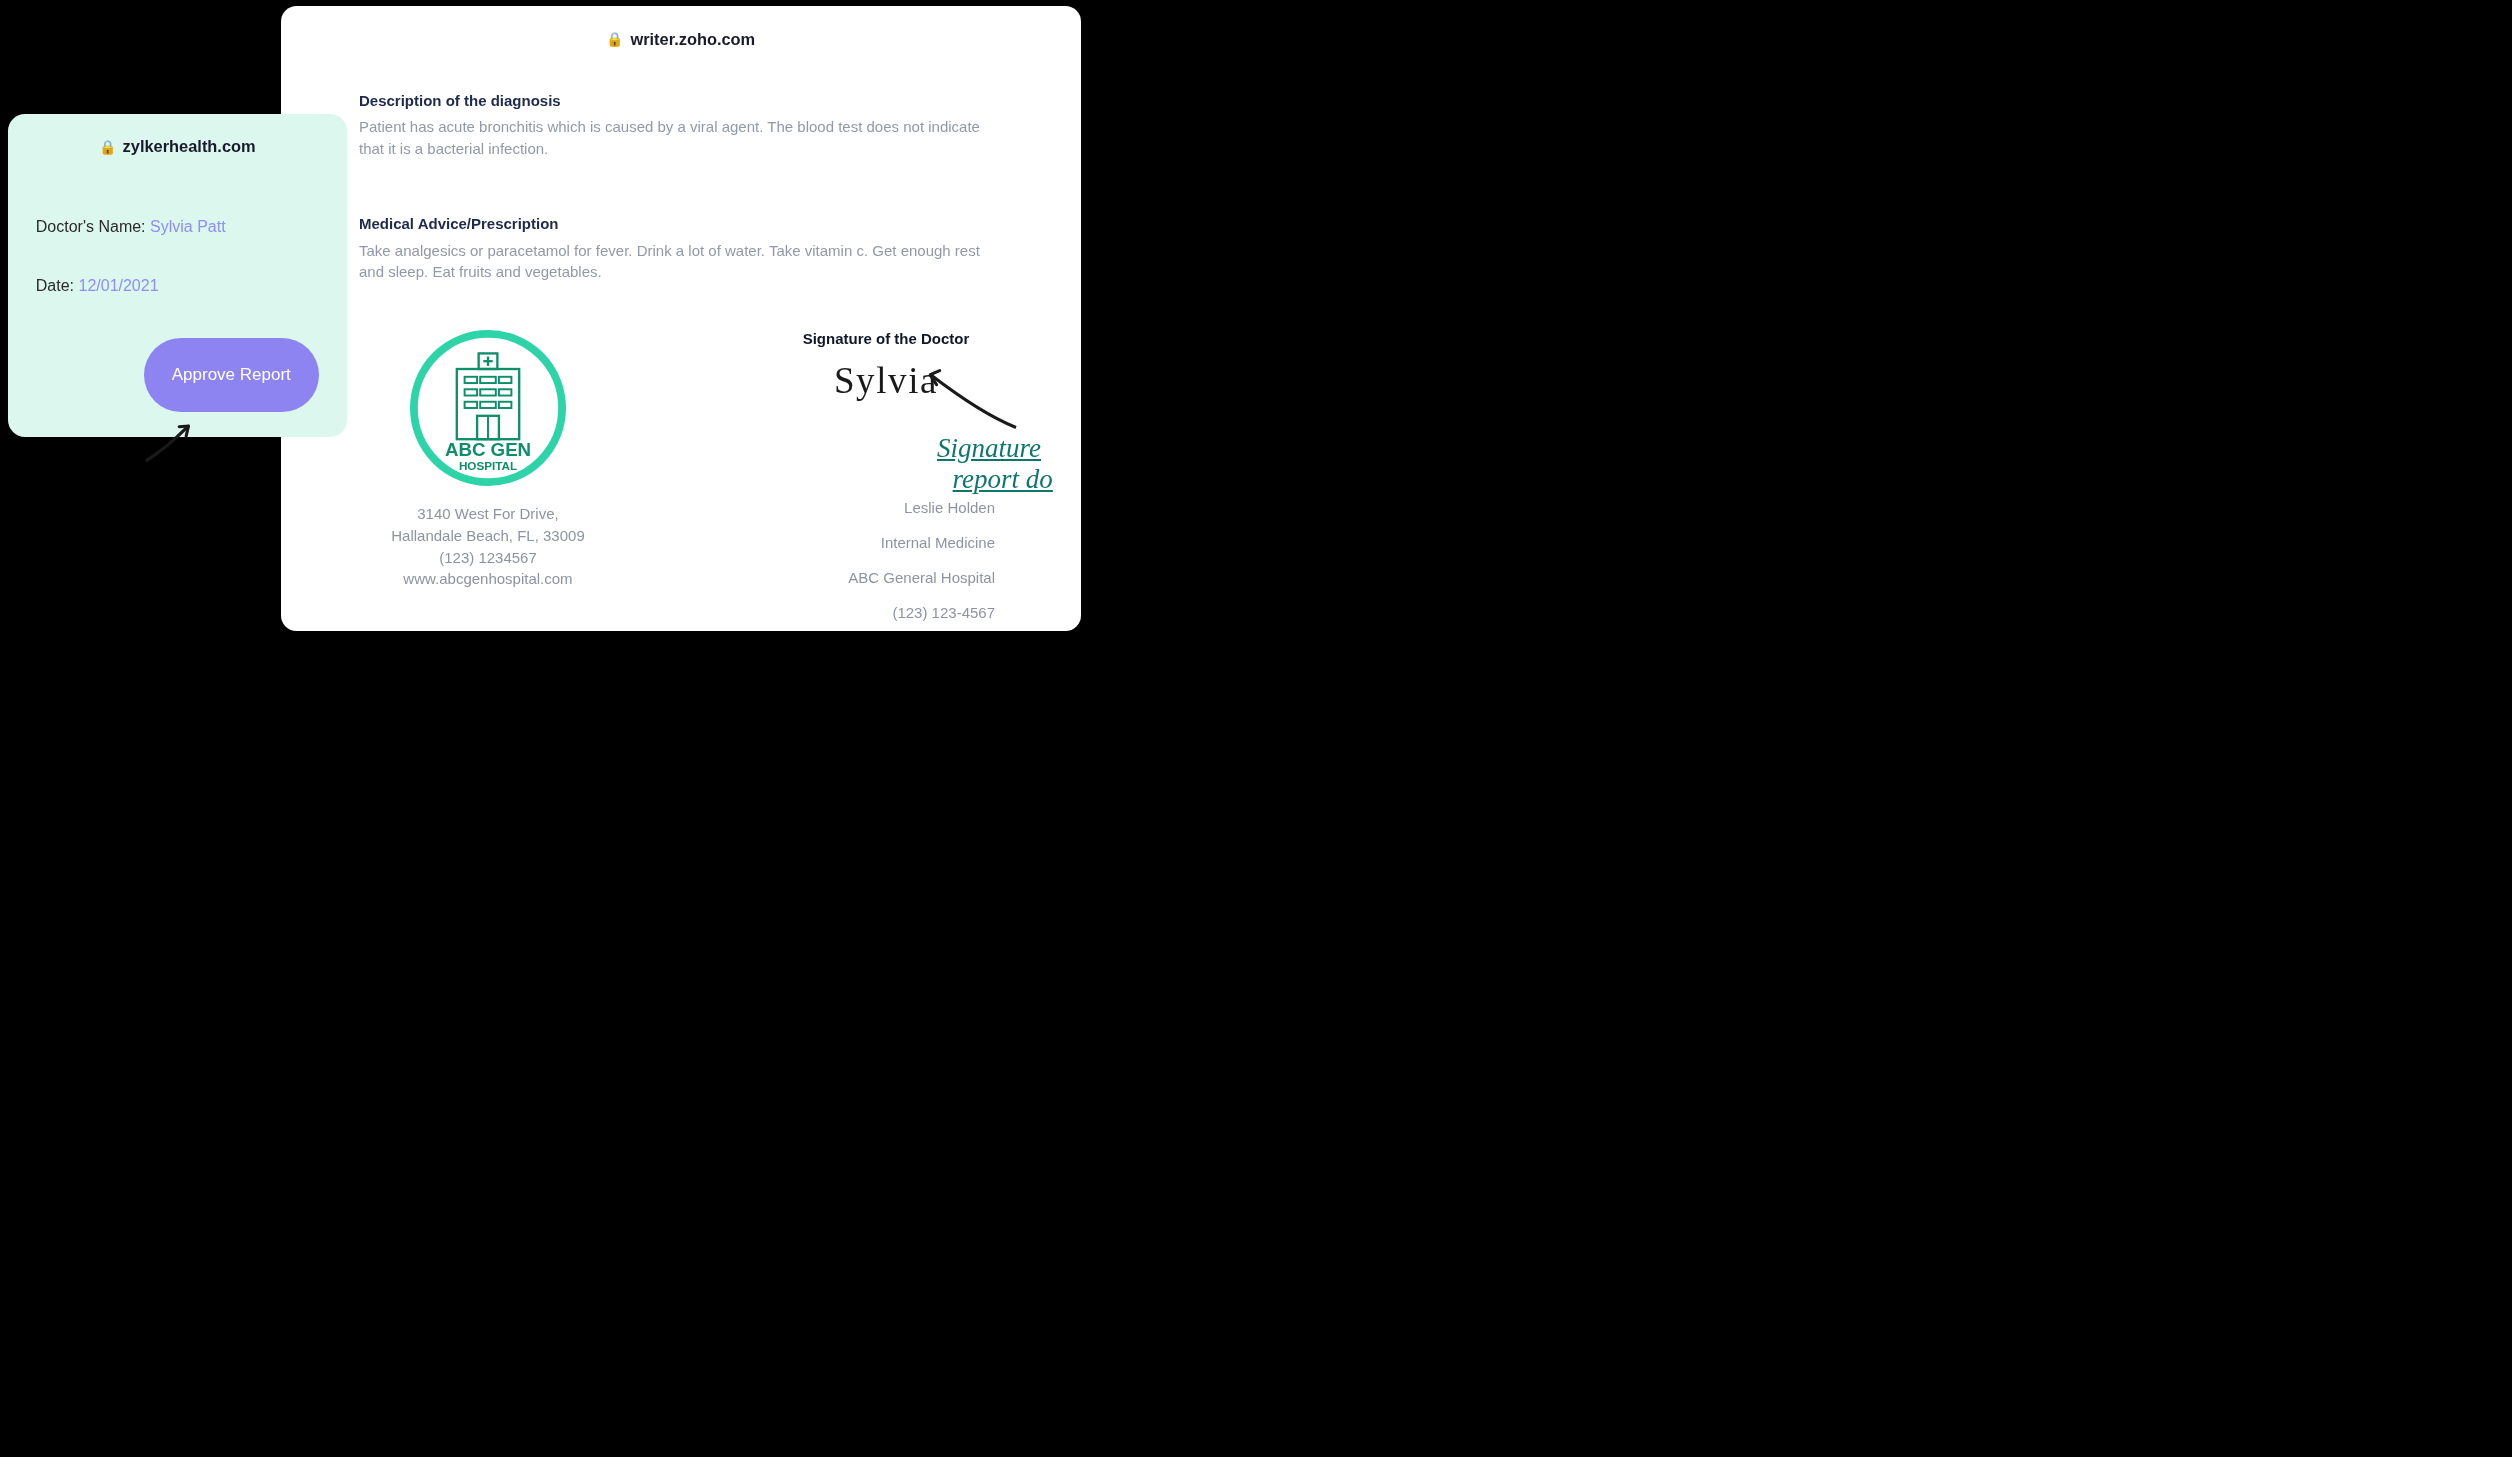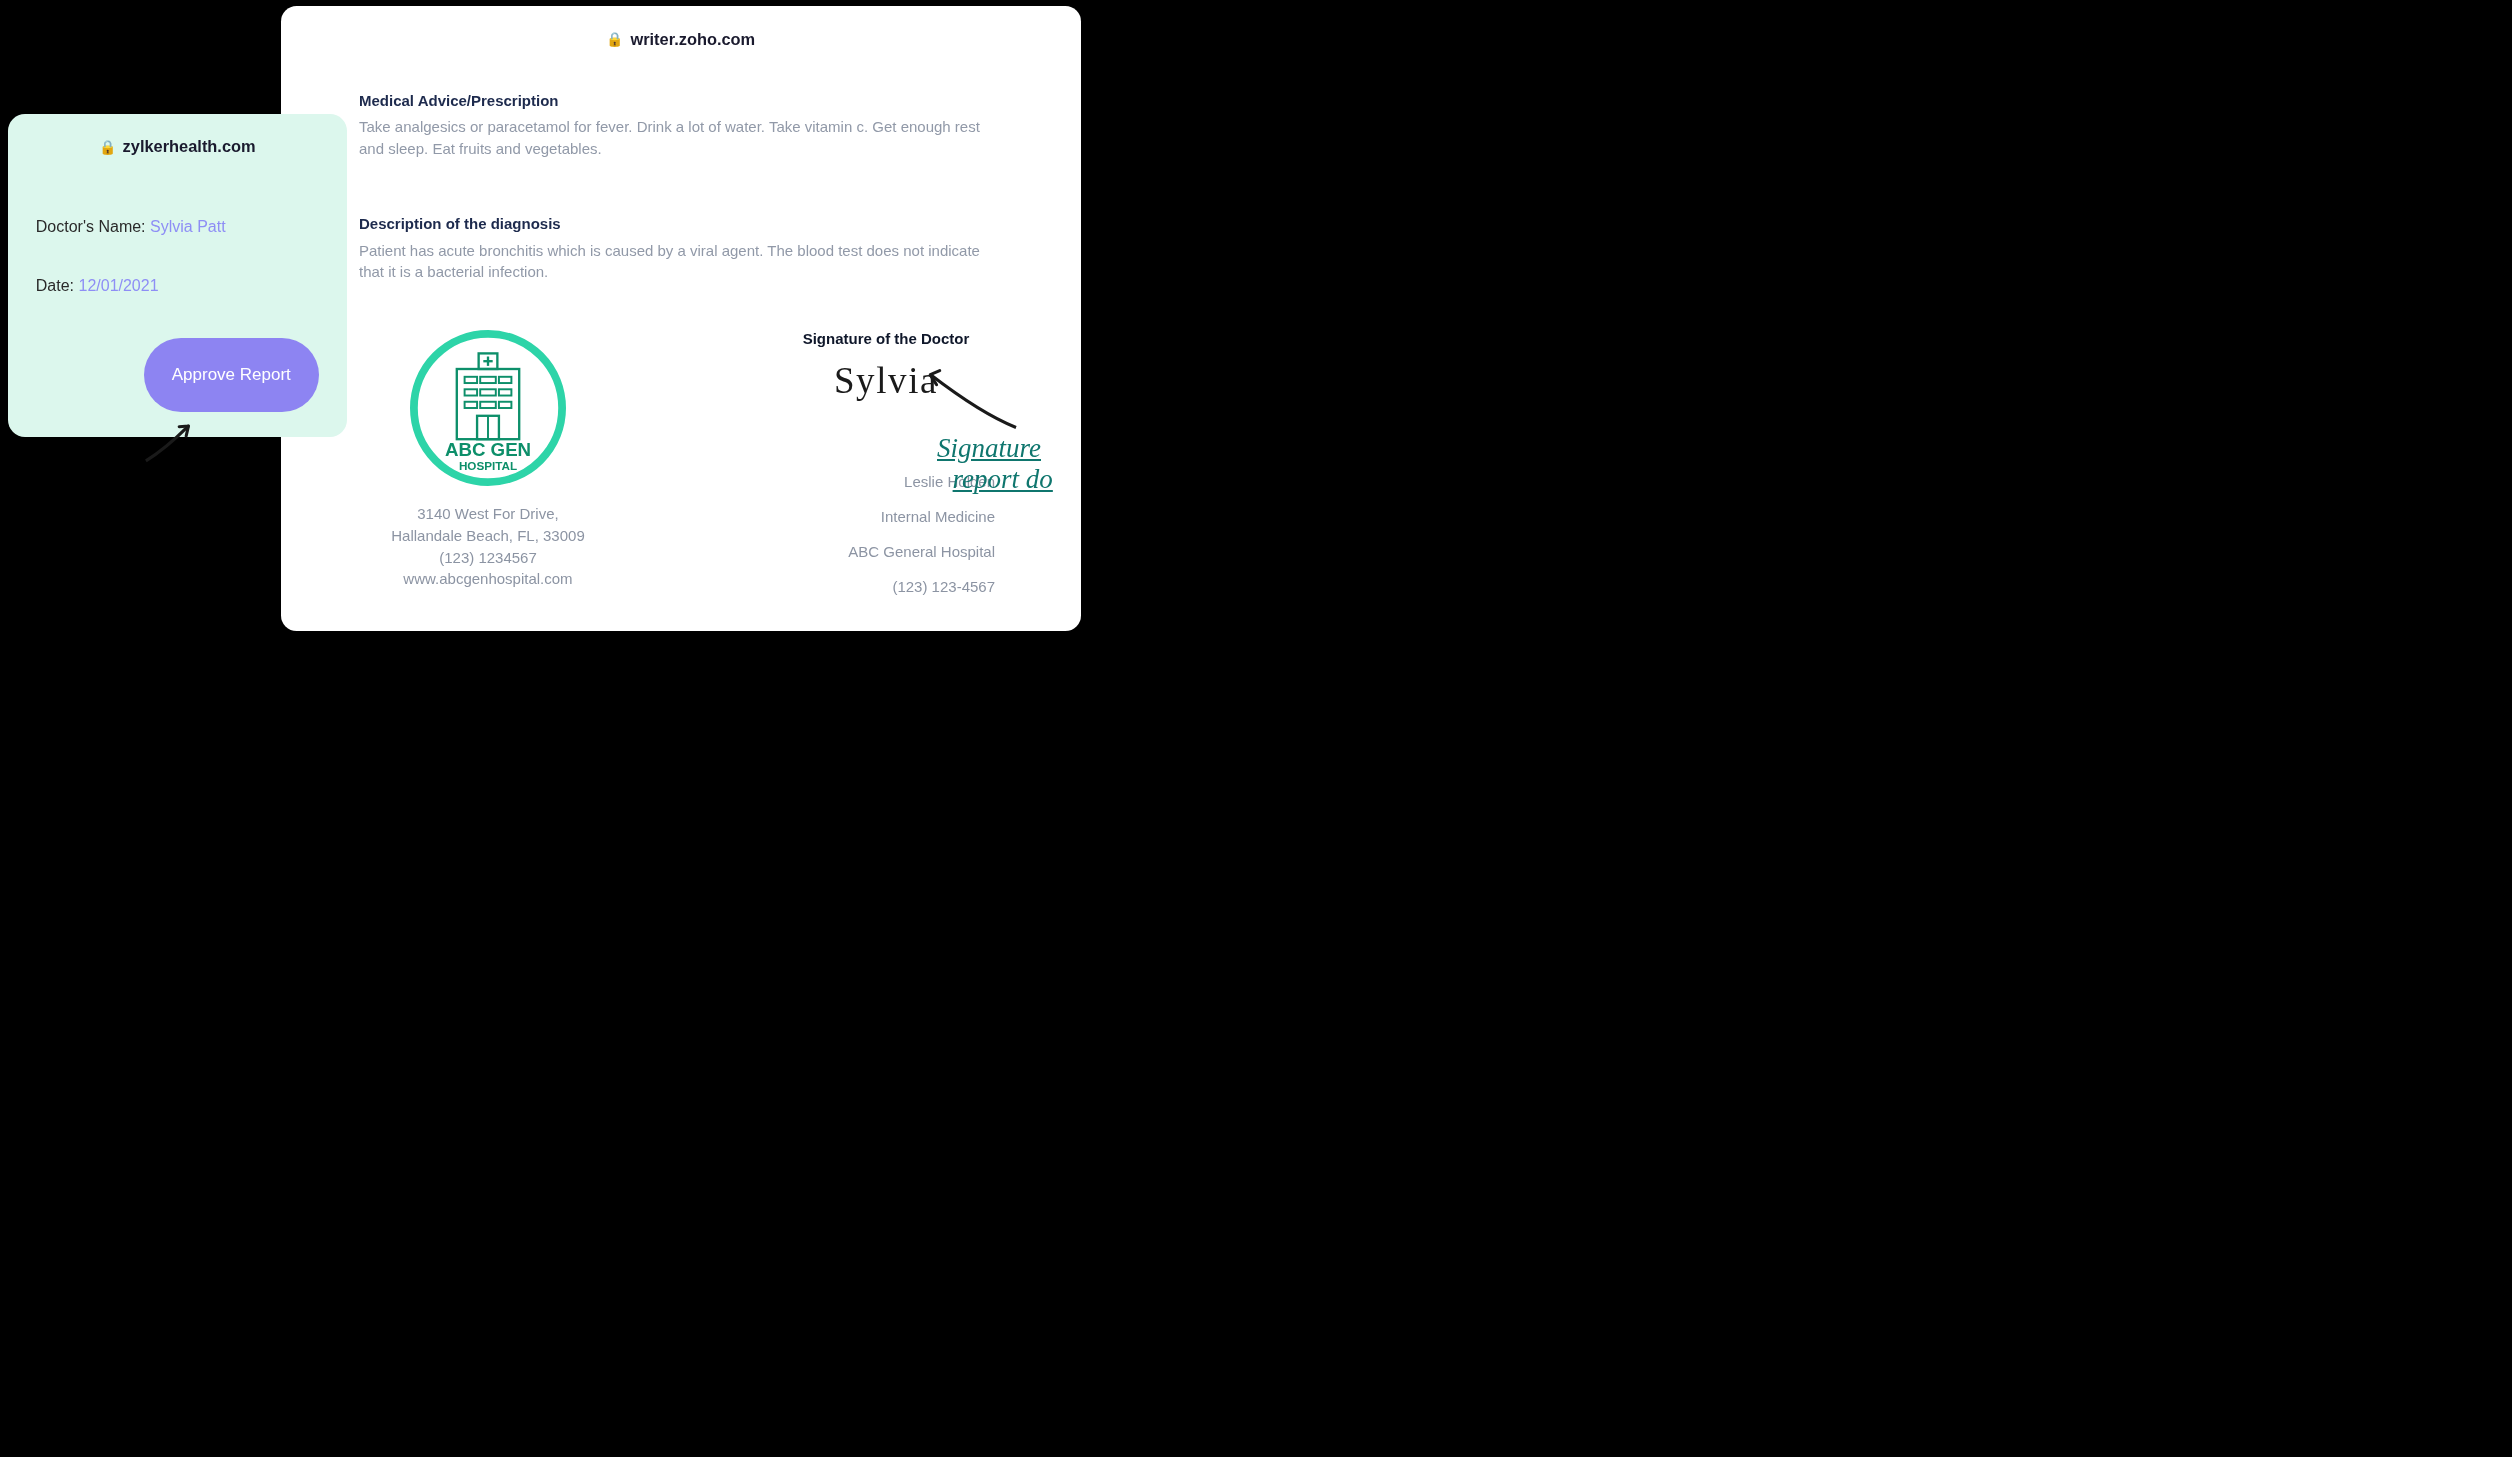--- a/index.html
+++ b/index.html
@@ -172,13 +172,13 @@
   </div>
 
   <div class="section">
+    <div class="section-title">Description of the diagnosis</div>
+    <div class="section-body">Patient has acute bronchitis which is caused by a viral agent. The blood test does not indicate that it is a bacterial infection.</div>
+  </div>
+
+  <div class="section">
     <div class="section-title">Medical Advice/Prescription</div>
     <div class="section-body">Take analgesics or paracetamol for fever. Drink a lot of water. Take vitamin c. Get enough rest and sleep. Eat fruits and vegetables.</div>
-  </div>
-
-  <div class="section">
-    <div class="section-title">Description of the diagnosis</div>
-    <div class="section-body">Patient has acute bronchitis which is caused by a viral agent. The blood test does not indicate that it is a bacterial infection.</div>
   </div>
 
   <div class="bottom-row">

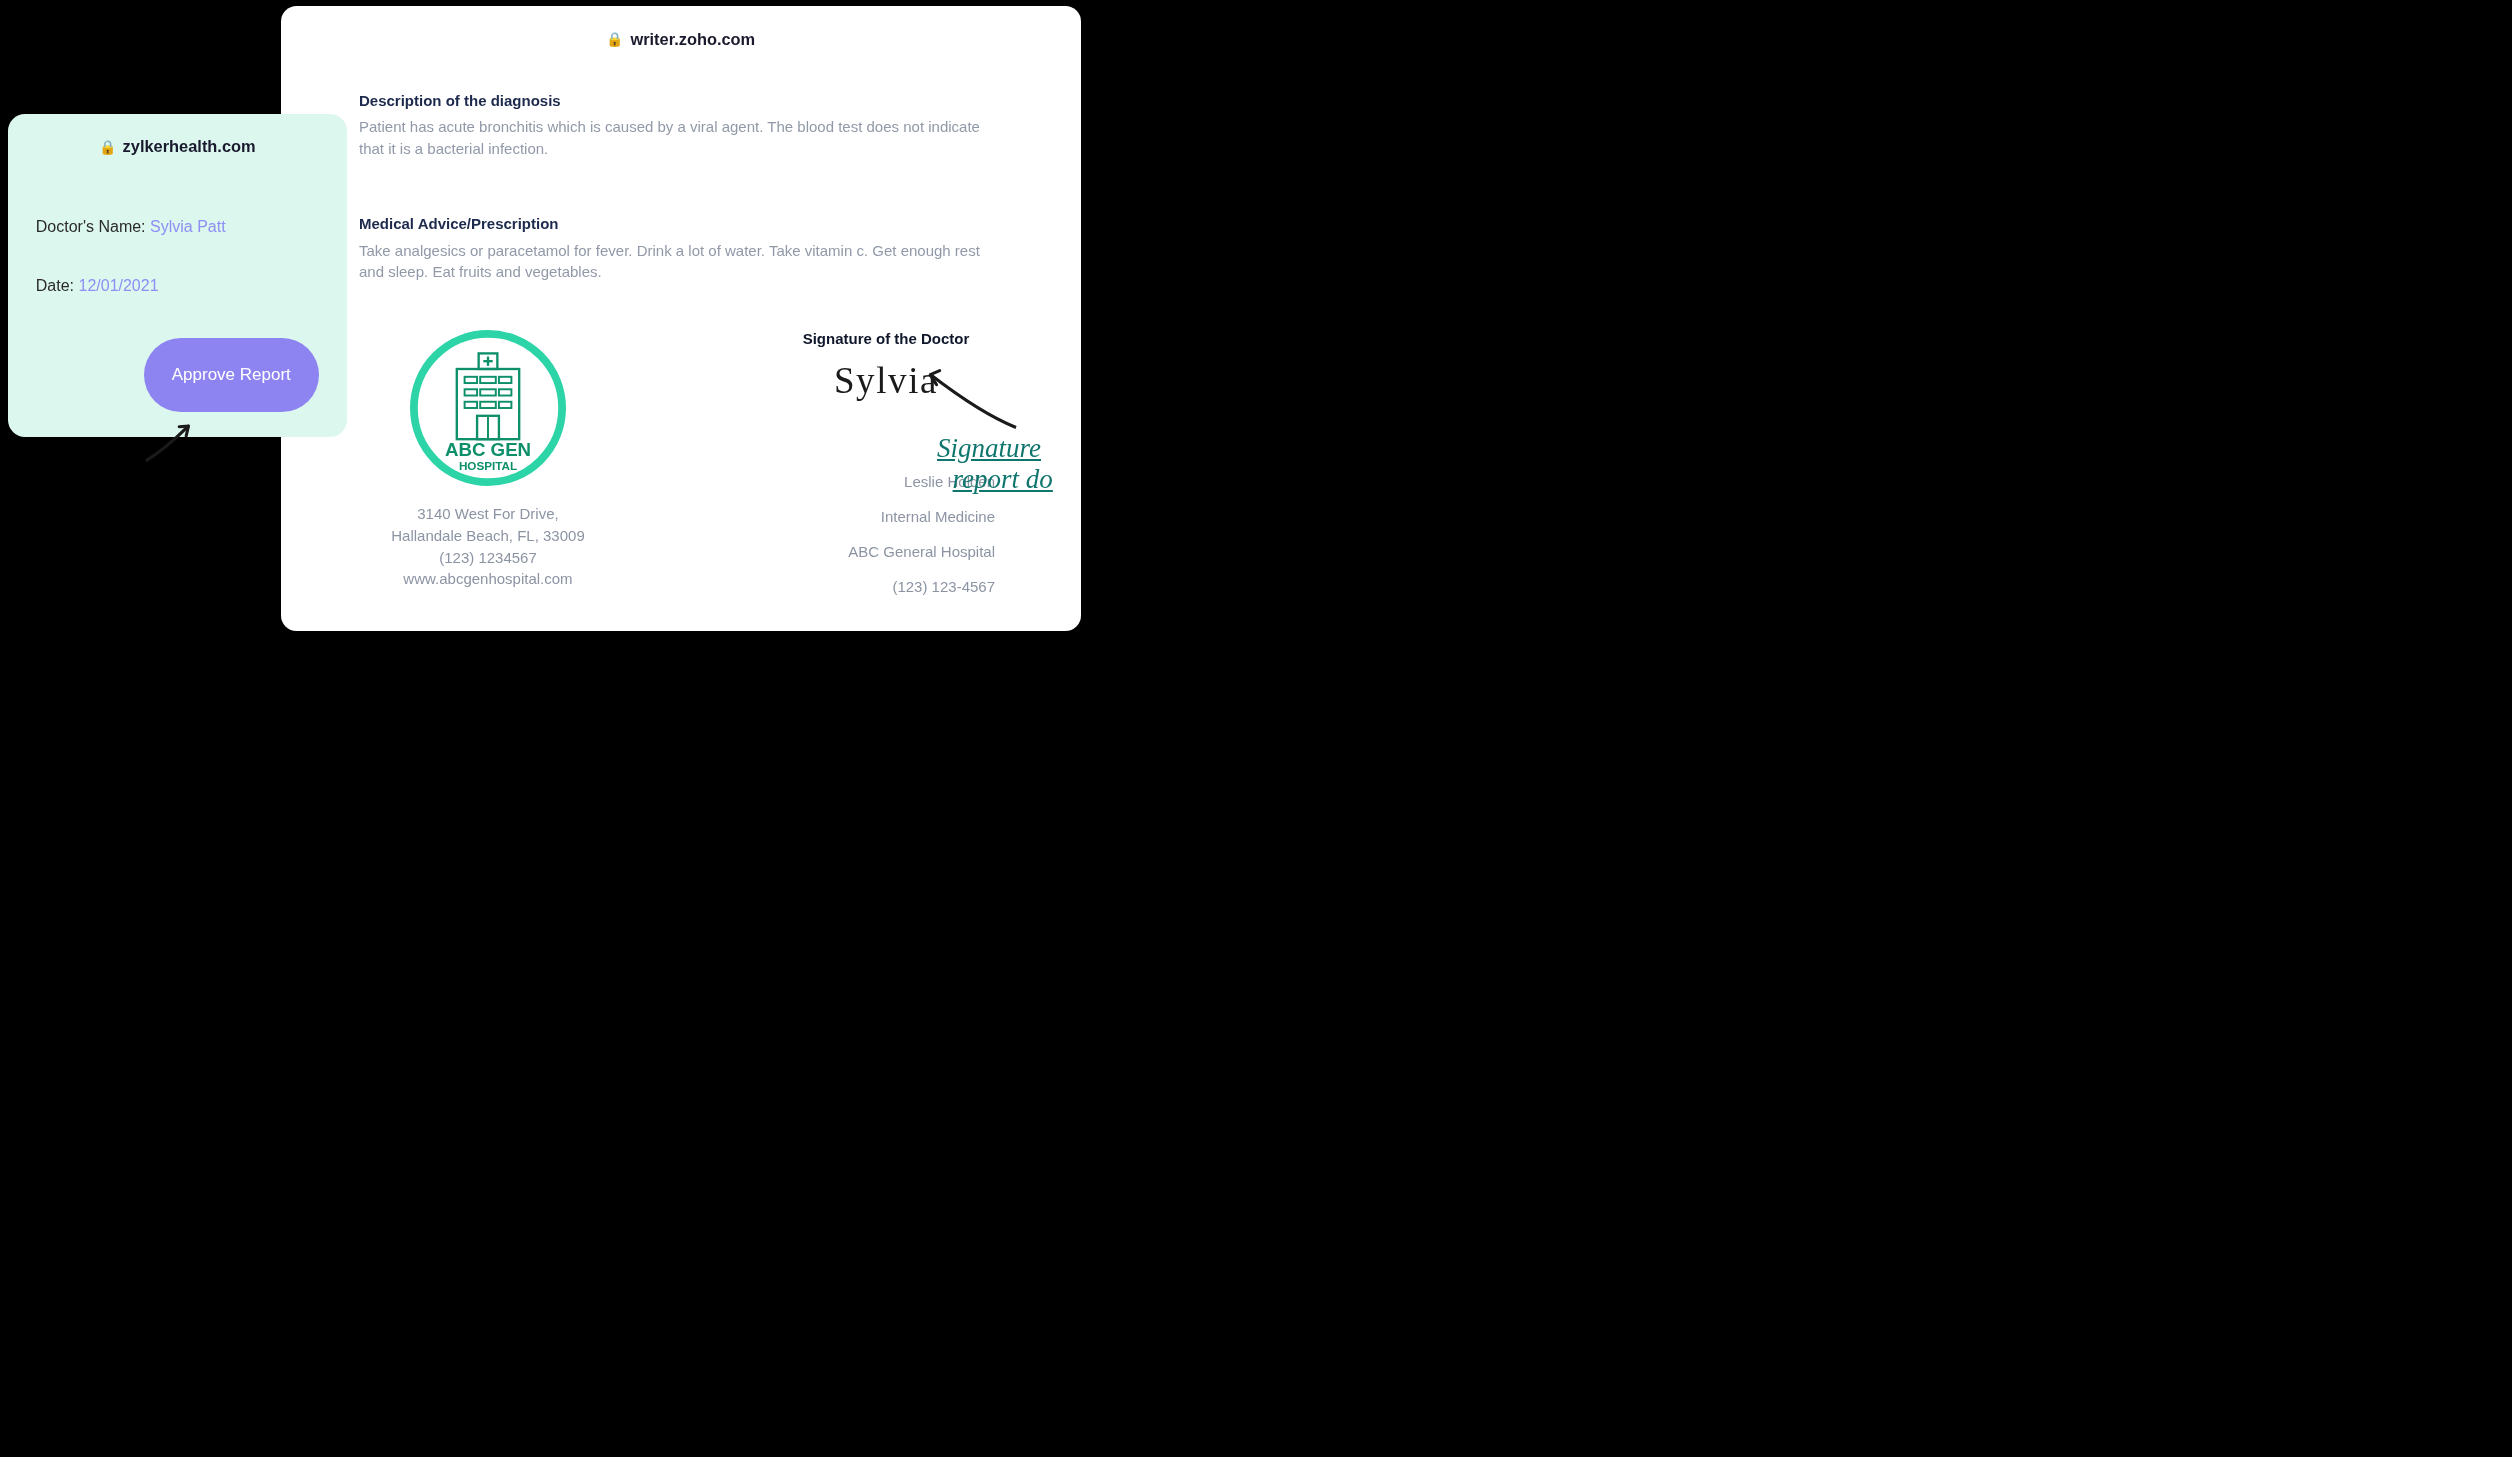--- a/index.html
+++ b/index.html
@@ -84,7 +84,7 @@
       font-family: 'Brush Script MT', cursive;
       font-size: 37px;
       color: #1a1a1a;
-      margin-bottom: 70px;
+      margin-bottom: 96px;
       letter-spacing: 1.6px;
     }
     .doctor-info {

